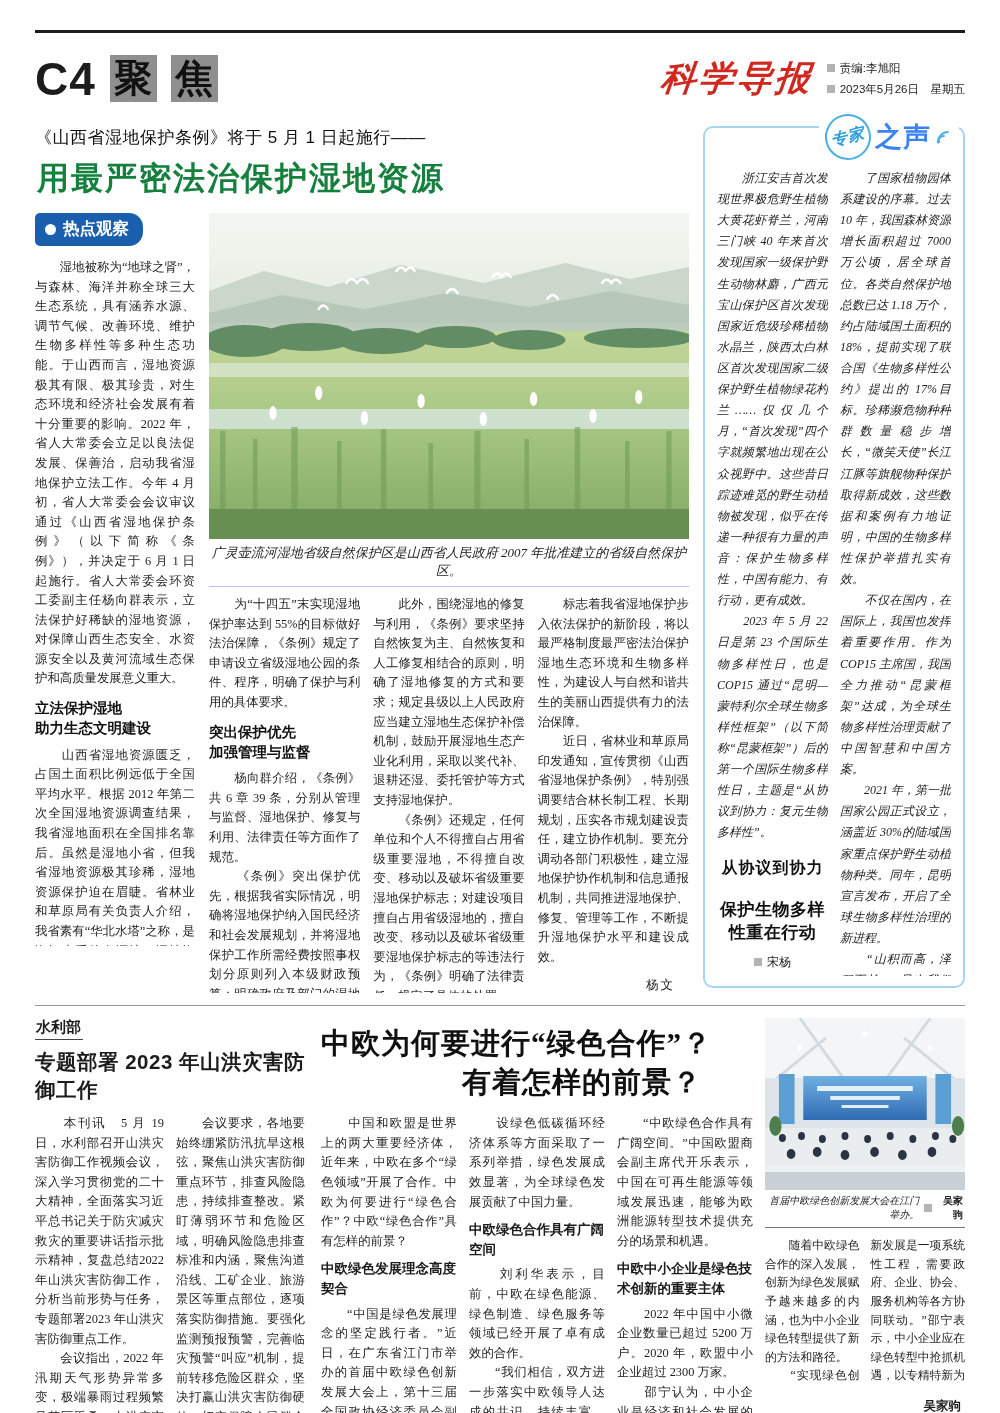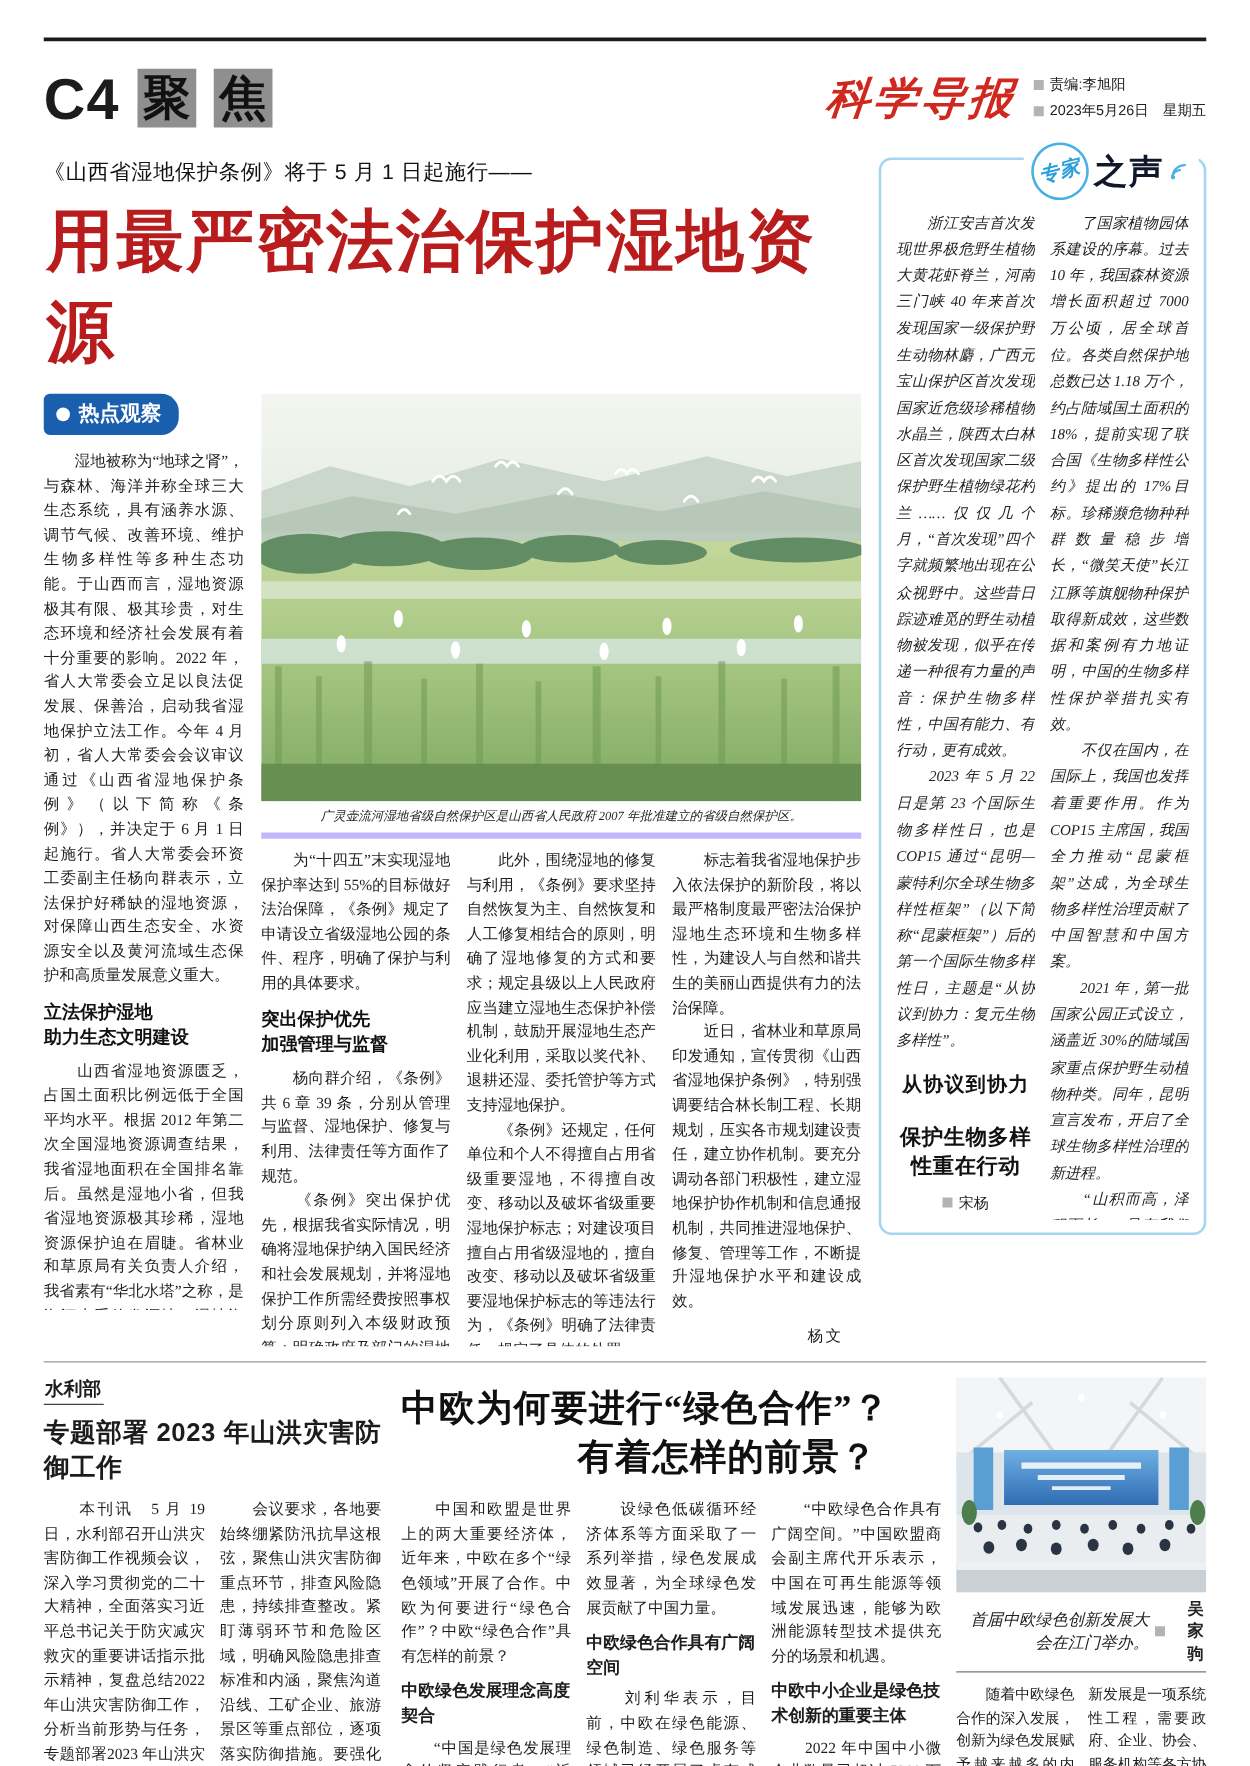--- a/index.html
+++ b/index.html
@@ -58,7 +58,7 @@
   .elogo-circle { width:46px; height:46px; border:2px solid #49b0e4; border-radius:50%;
     color:#2a9fdc; font-size:16px; font-weight:700; font-style:italic; display:flex;
     align-items:center; justify-content:center; transform:rotate(-14deg); letter-spacing:1px; }
-  .elogo-rest { color:#0f172a; font-family:"Liberation Sans",sans-serif; font-weight:800; font-size:27px; letter-spacing:1px; }
+  .elogo-rest { color:#3b82f6; font-family:"Liberation Sans",sans-serif; font-weight:800; font-size:27px; letter-spacing:1px; }
   .expert-cols { display:flex; gap:12px; height:100%; overflow:hidden; }
   .expert-cols .col { flex:1; min-width:0; overflow:hidden; }
   .expert-text { font-size:12px; line-height:1.76; font-style:italic; text-align:justify; white-space:pre-line; color:#222; }

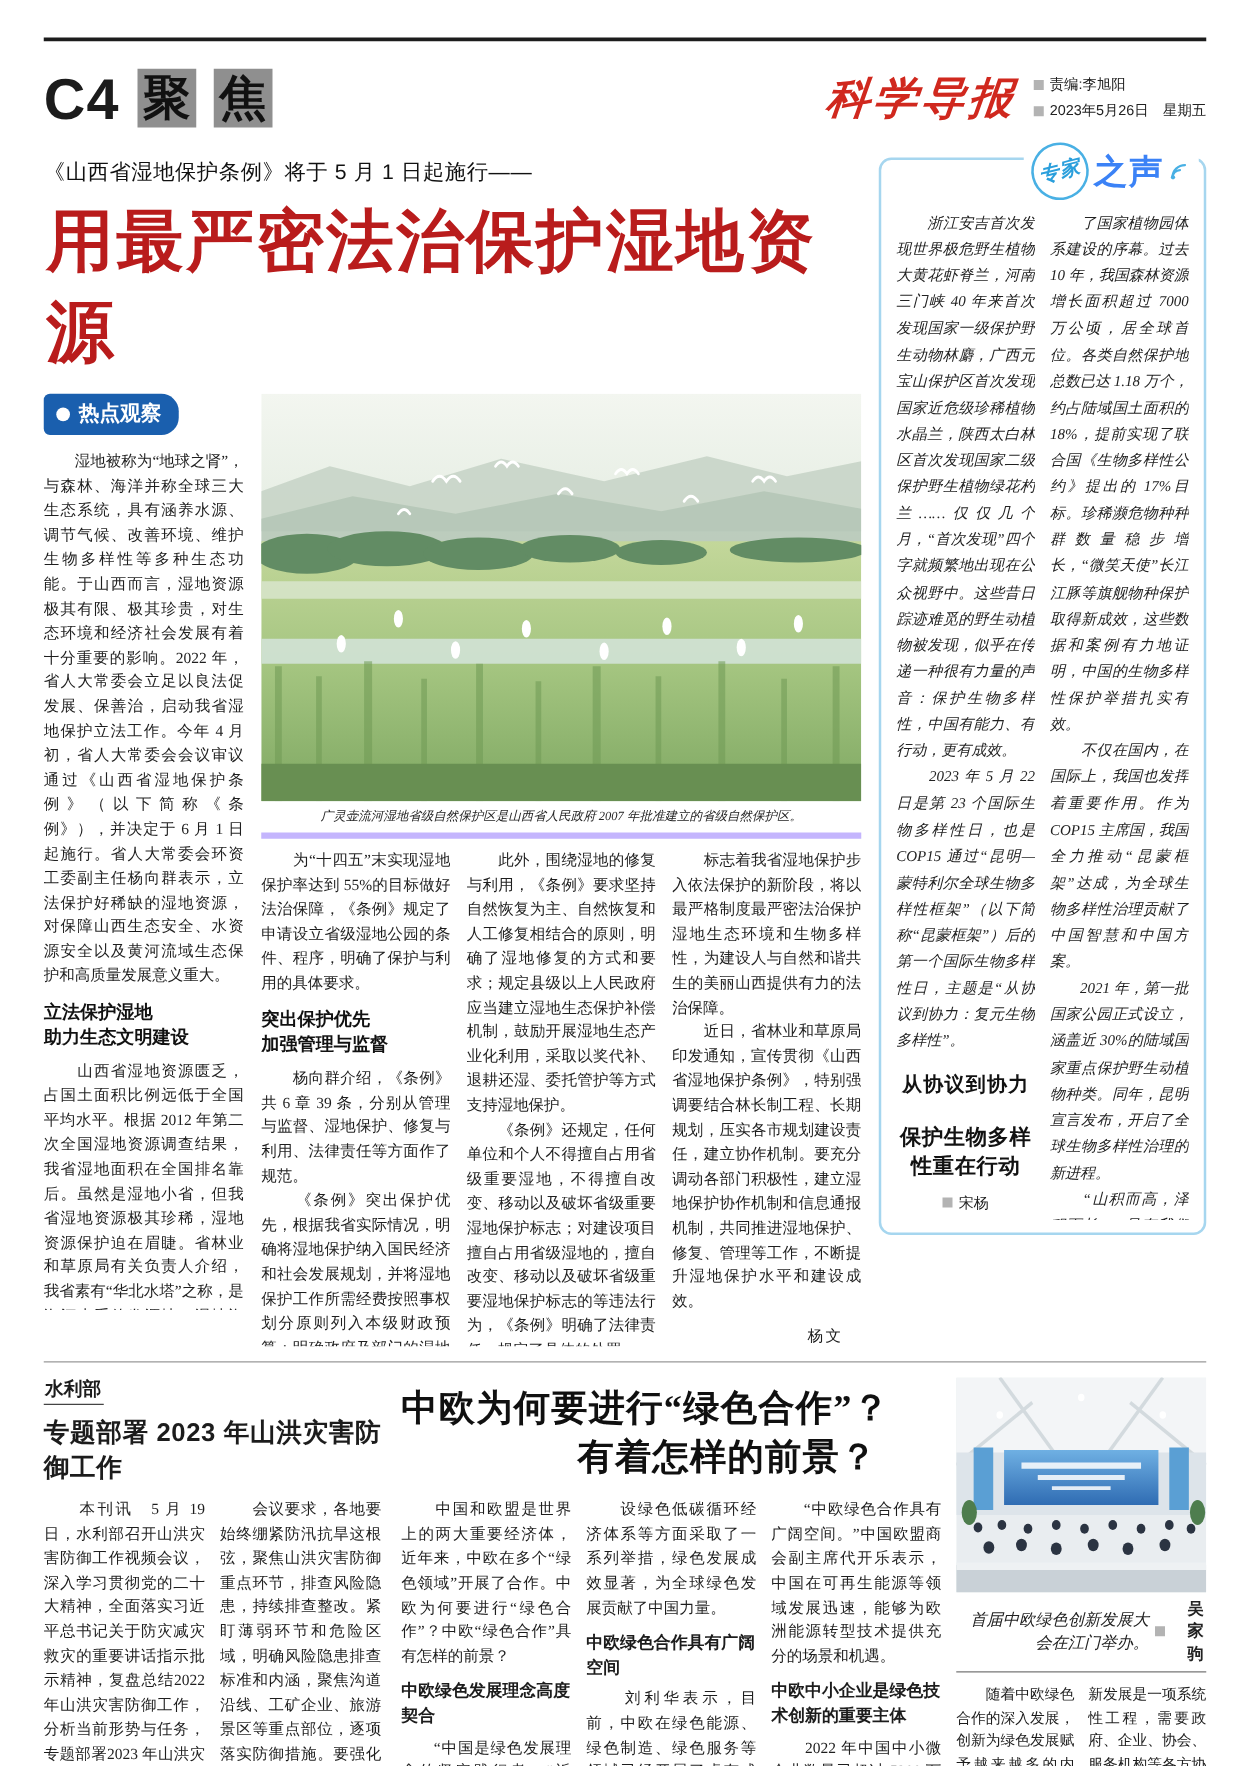--- a/index.html
+++ b/index.html
@@ -30,8 +30,8 @@
   .top-row { display:flex; margin-top:12px; }
   .lead { flex:1; min-width:0; }
   .kicker { font-family:"Liberation Sans",sans-serif; font-size:17px; color:#111; letter-spacing:.5px; }
-  .headline { font-family:"Liberation Sans",sans-serif; font-size:54px; font-weight:800;
-    letter-spacing:2px; color:#b91c1c; margin:8px 0 12px 2px; }
+  .headline { font-family:"Liberation Sans",sans-serif; font-size:32px; font-weight:800;
+    letter-spacing:2px; color:#15803d; margin:8px 0 12px 2px; }
   .lead-body { display:flex; gap:14px; }
   .lead-c1 { width:160px; flex:none; }
   .badge { display:inline-flex; align-items:center; gap:7px; background:#1a5fae; color:#fff;

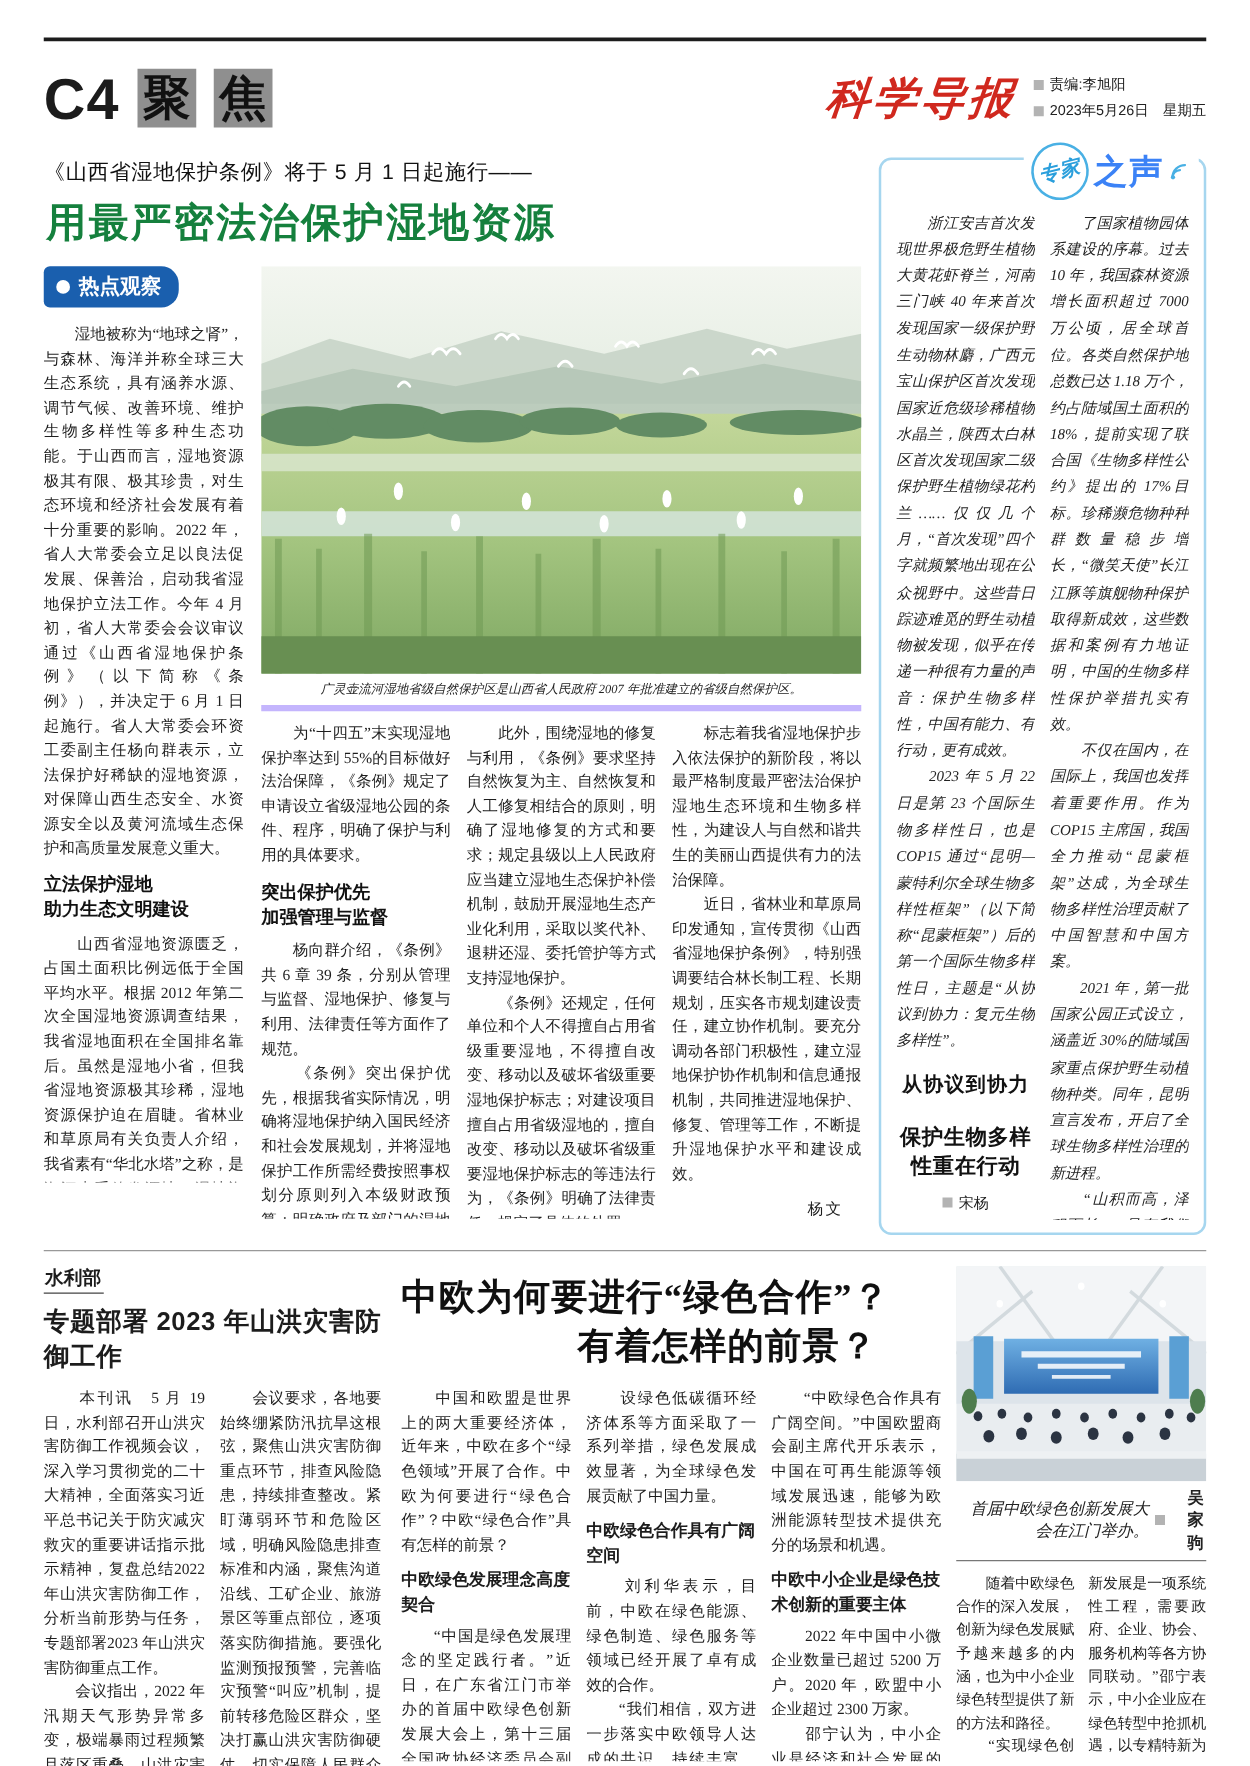--- a/index.html
+++ b/index.html
@@ -44,8 +44,8 @@
     line-height:1.4; white-space:pre-line; margin:9px 0 7px 0; color:#111; }
   .lead-right { flex:1; min-width:0; display:flex; flex-direction:column; }
   .photo-wet { width:100%; height:326px; display:block; }
-  .caption { font-size:10px; font-style:italic; color:#222; text-align:center;
-    padding:5px 0 6px 0; border-bottom:5px solid #c4b5fd; }
+  .caption { font-size:13px; font-style:italic; color:#222; text-align:center;
+    padding:5px 0 6px 0; border-bottom:1px solid #c4b5fd; }
   .lead-cols { display:flex; gap:13px; margin-top:8px; height:398px; overflow:hidden; }
   .lead-cols .col { flex:1; min-width:0; overflow:hidden; }
   .byline { text-align:right; font-size:12.5px; padding-right:14px; margin-top:10px; letter-spacing:2px; }

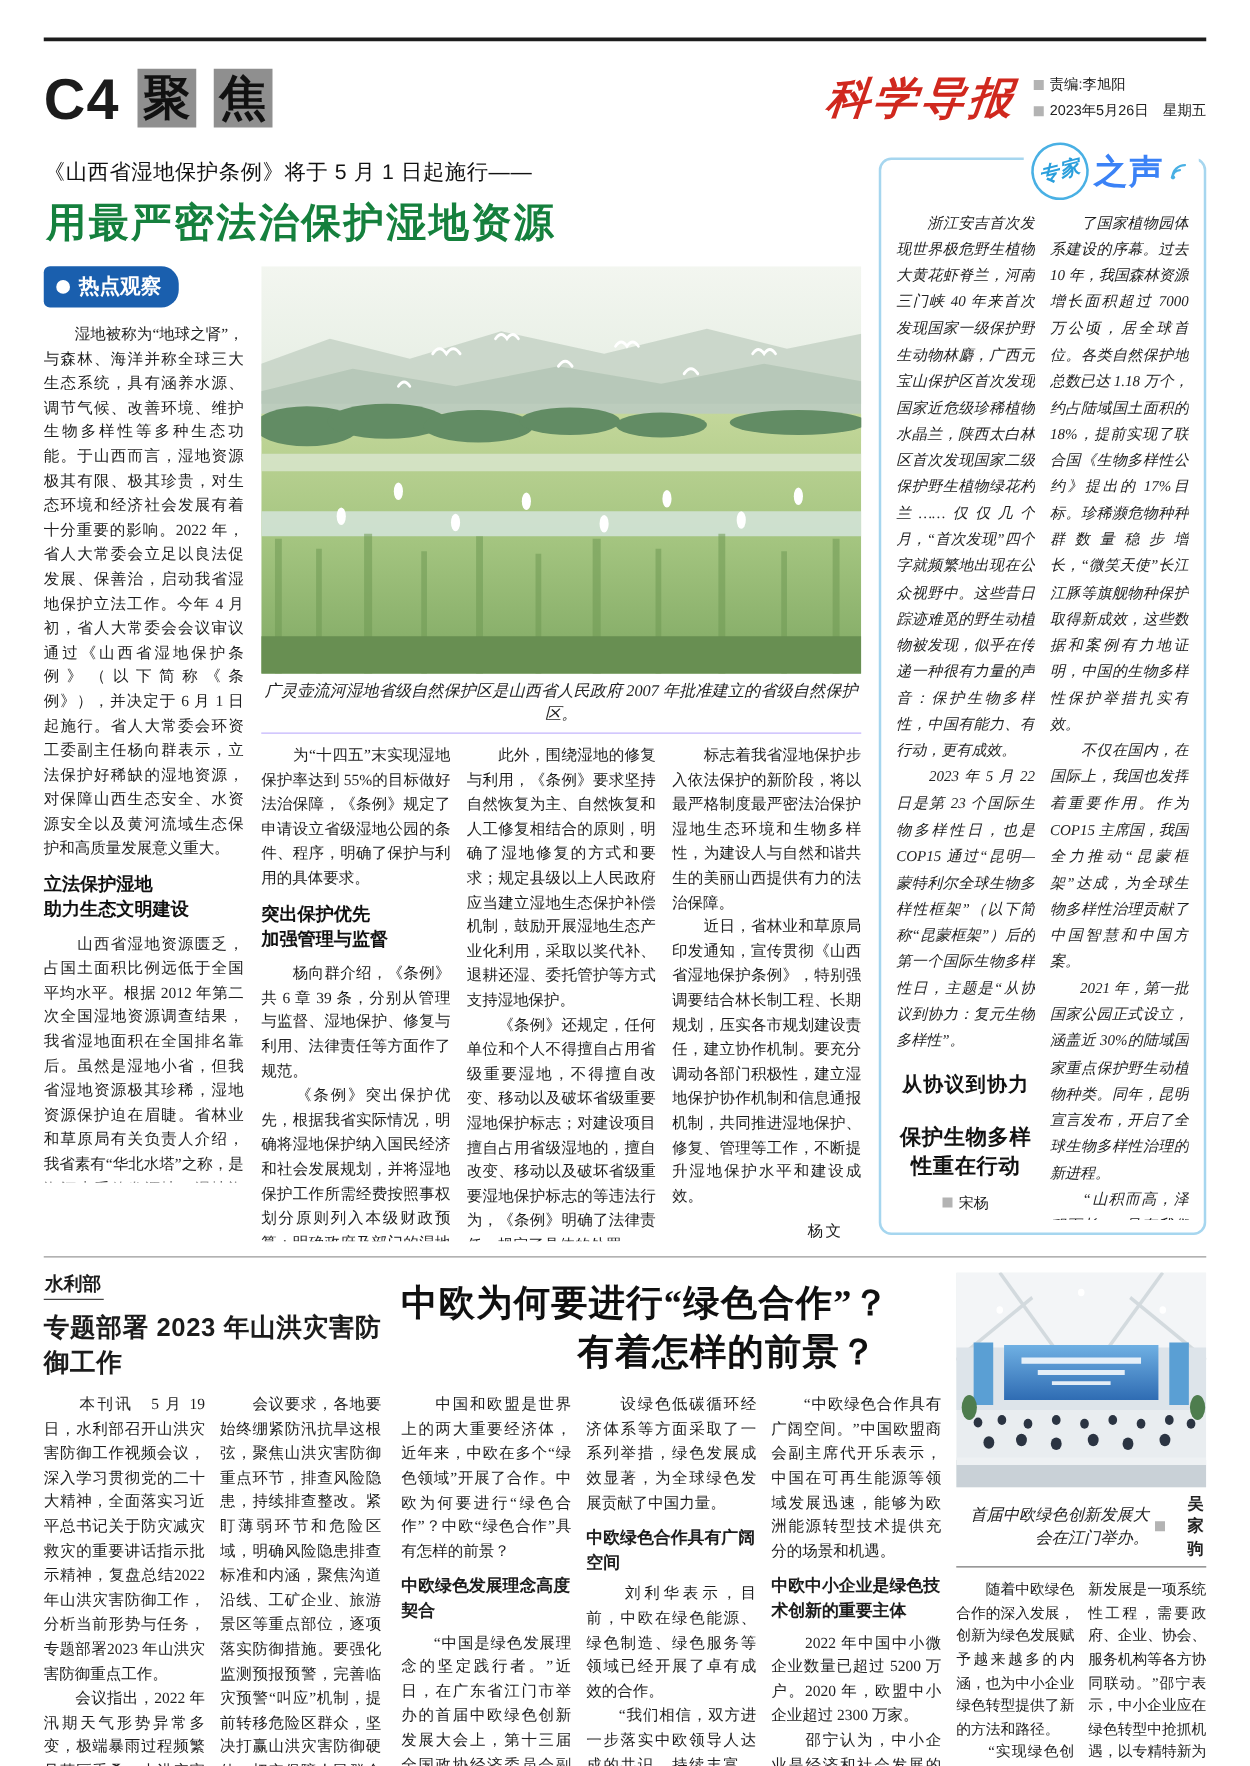--- a/index.html
+++ b/index.html
@@ -90,7 +90,7 @@
     line-height:1.45; margin:8px 0 6px 0; }
   .euro-right { flex:1; min-width:0; display:flex; flex-direction:column; }
   .photo-conf { width:100%; height:172px; display:block; }
-  .euro-caption { font-size:13px; font-style:italic; color:#222; text-align:right;
+  .euro-caption { font-size:10px; font-style:italic; color:#222; text-align:right;
     padding:4px 2px 5px 0; border-bottom:1px solid #777; display:flex; justify-content:flex-end;
     align-items:center; gap:5px; }
   .euro-caption b { font-style:normal; font-family:"Liberation Sans",sans-serif; font-weight:700; }

